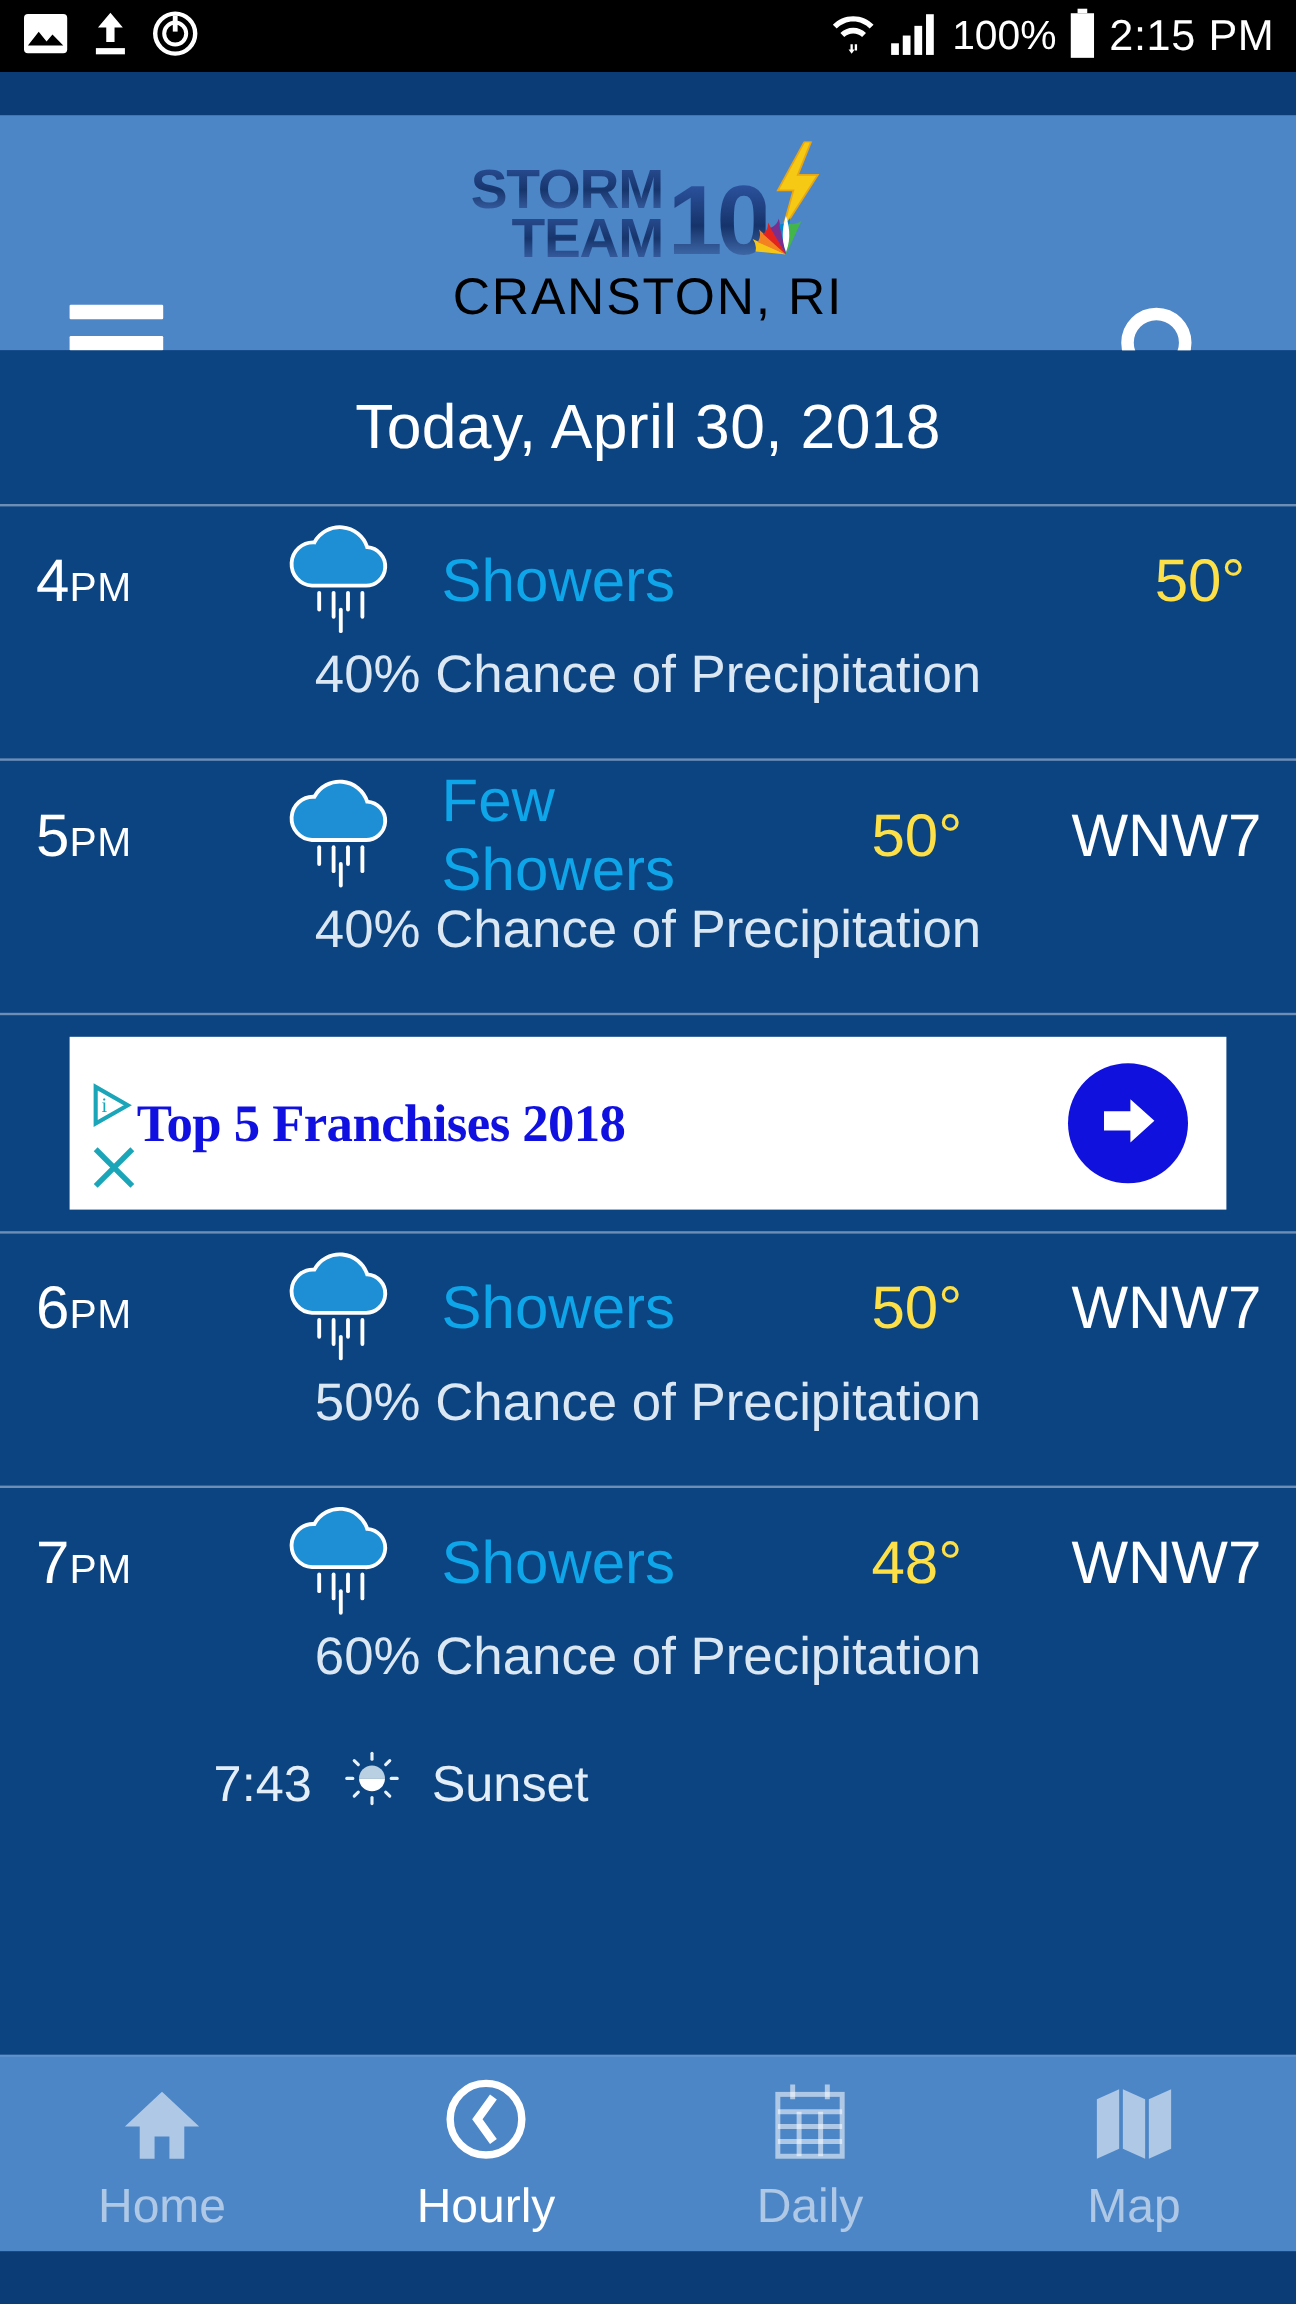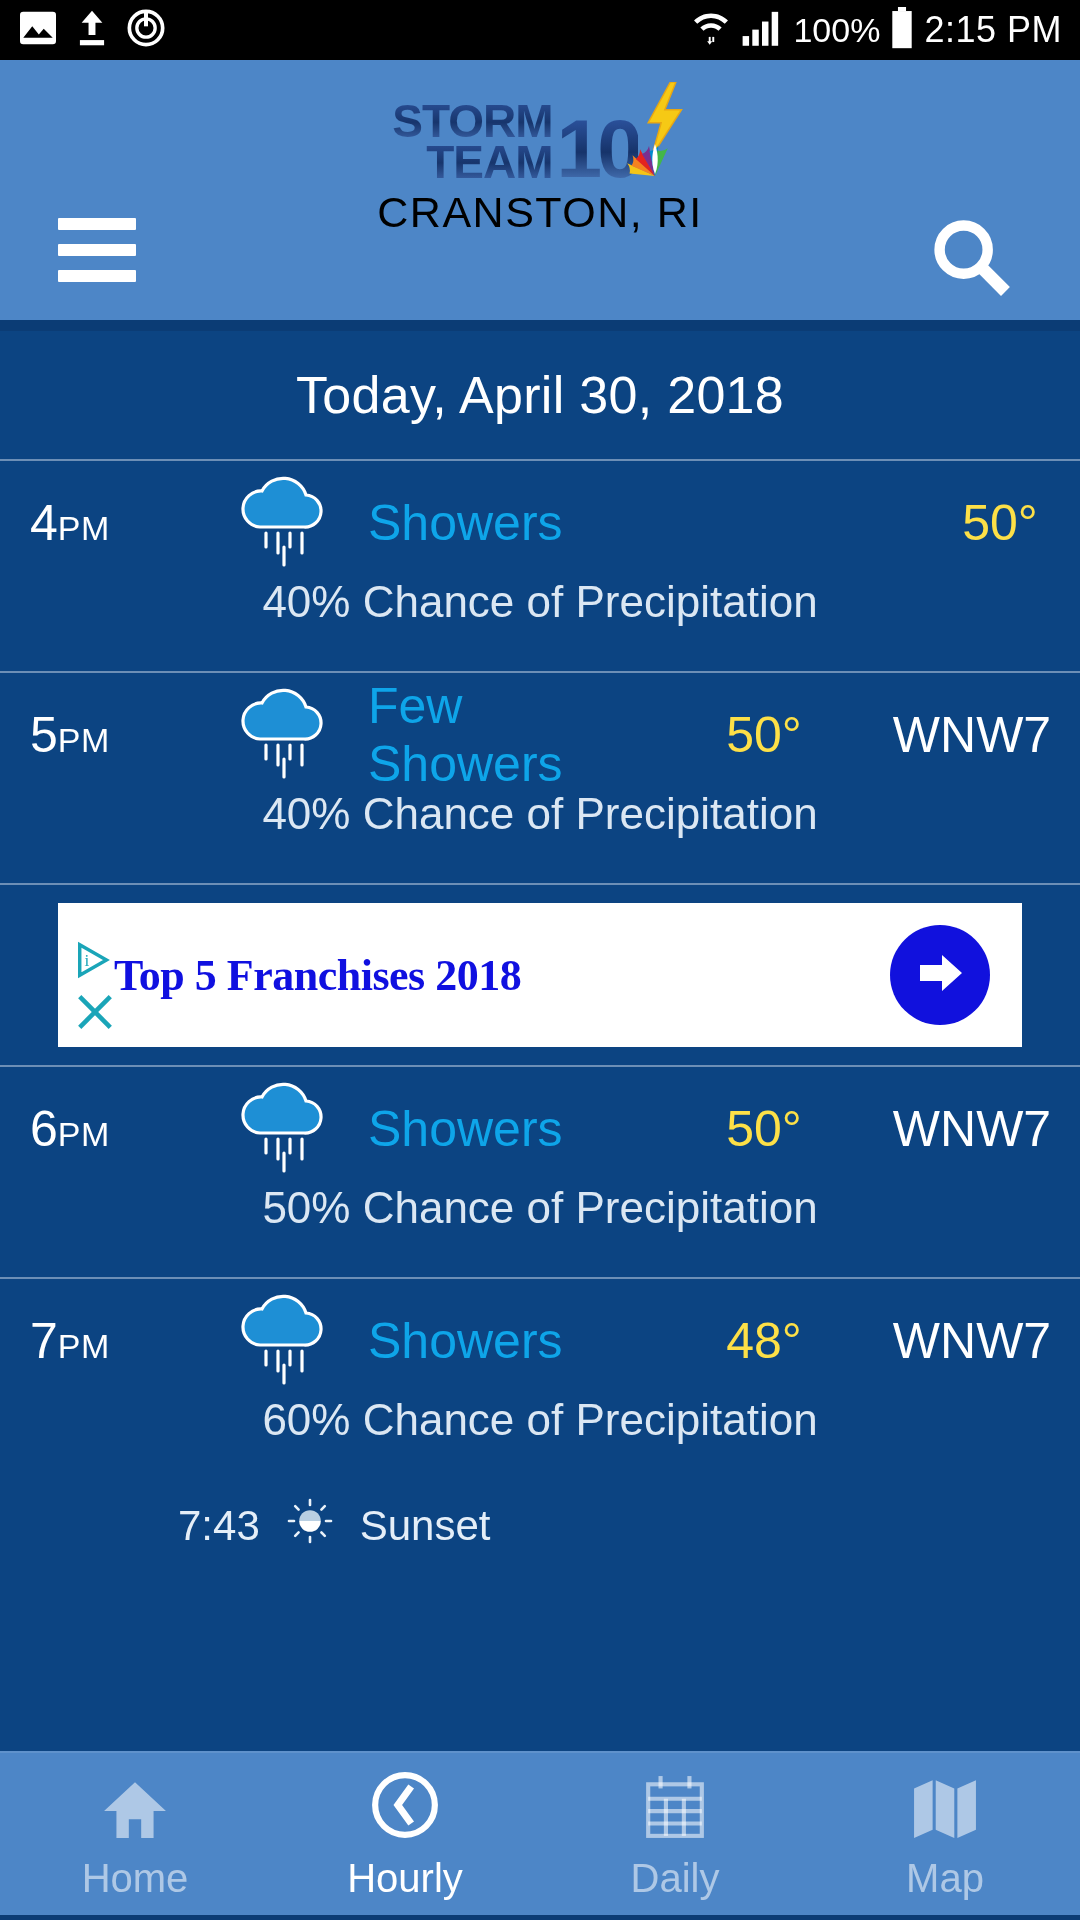--- a/index.html
+++ b/index.html
@@ -22,9 +22,9 @@
 
   
   .header {
-    height:260px; background:#4d86c7;
+    height:196px; background:#4d86c7;
     position:relative;
-    display:flex; align-items:flex-start; justify-content:center;
+    display:flex; align-items:flex-start; justify-content:center;margin-top:36px;
   }
   .hamburger {
     position:absolute; left:58px; top:158px;

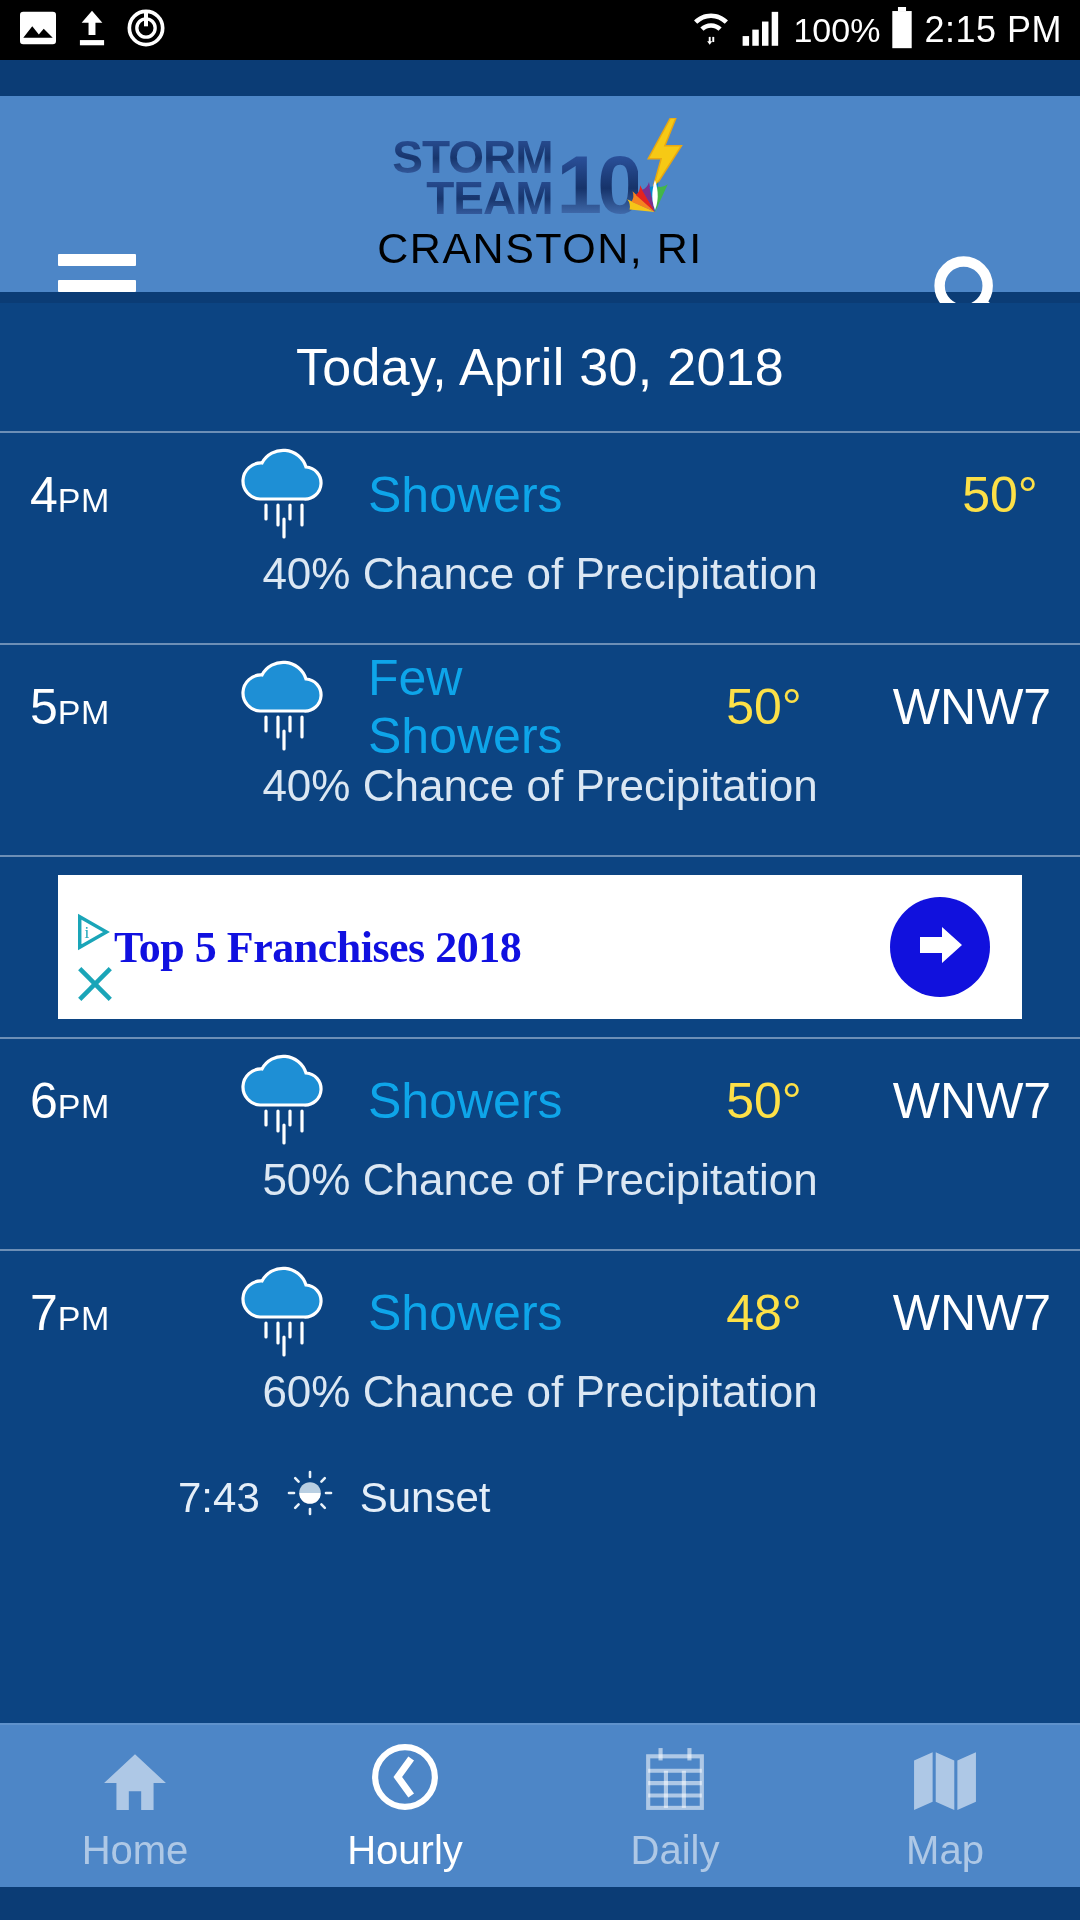--- a/index.html
+++ b/index.html
@@ -74,7 +74,6 @@
       linear-gradient(180deg,#0d4b8f 0%,#0a3b77 28%,#0e4988 56%,#0b4party 57%,#0d4c8e 78%,#0e4f93 100%);
     background-color:#0c4482;
     overflow:hidden;
-    margin-top:11px;
   }
   .date-head {
     height:128px; display:flex; align-items:center; justify-content:center;

